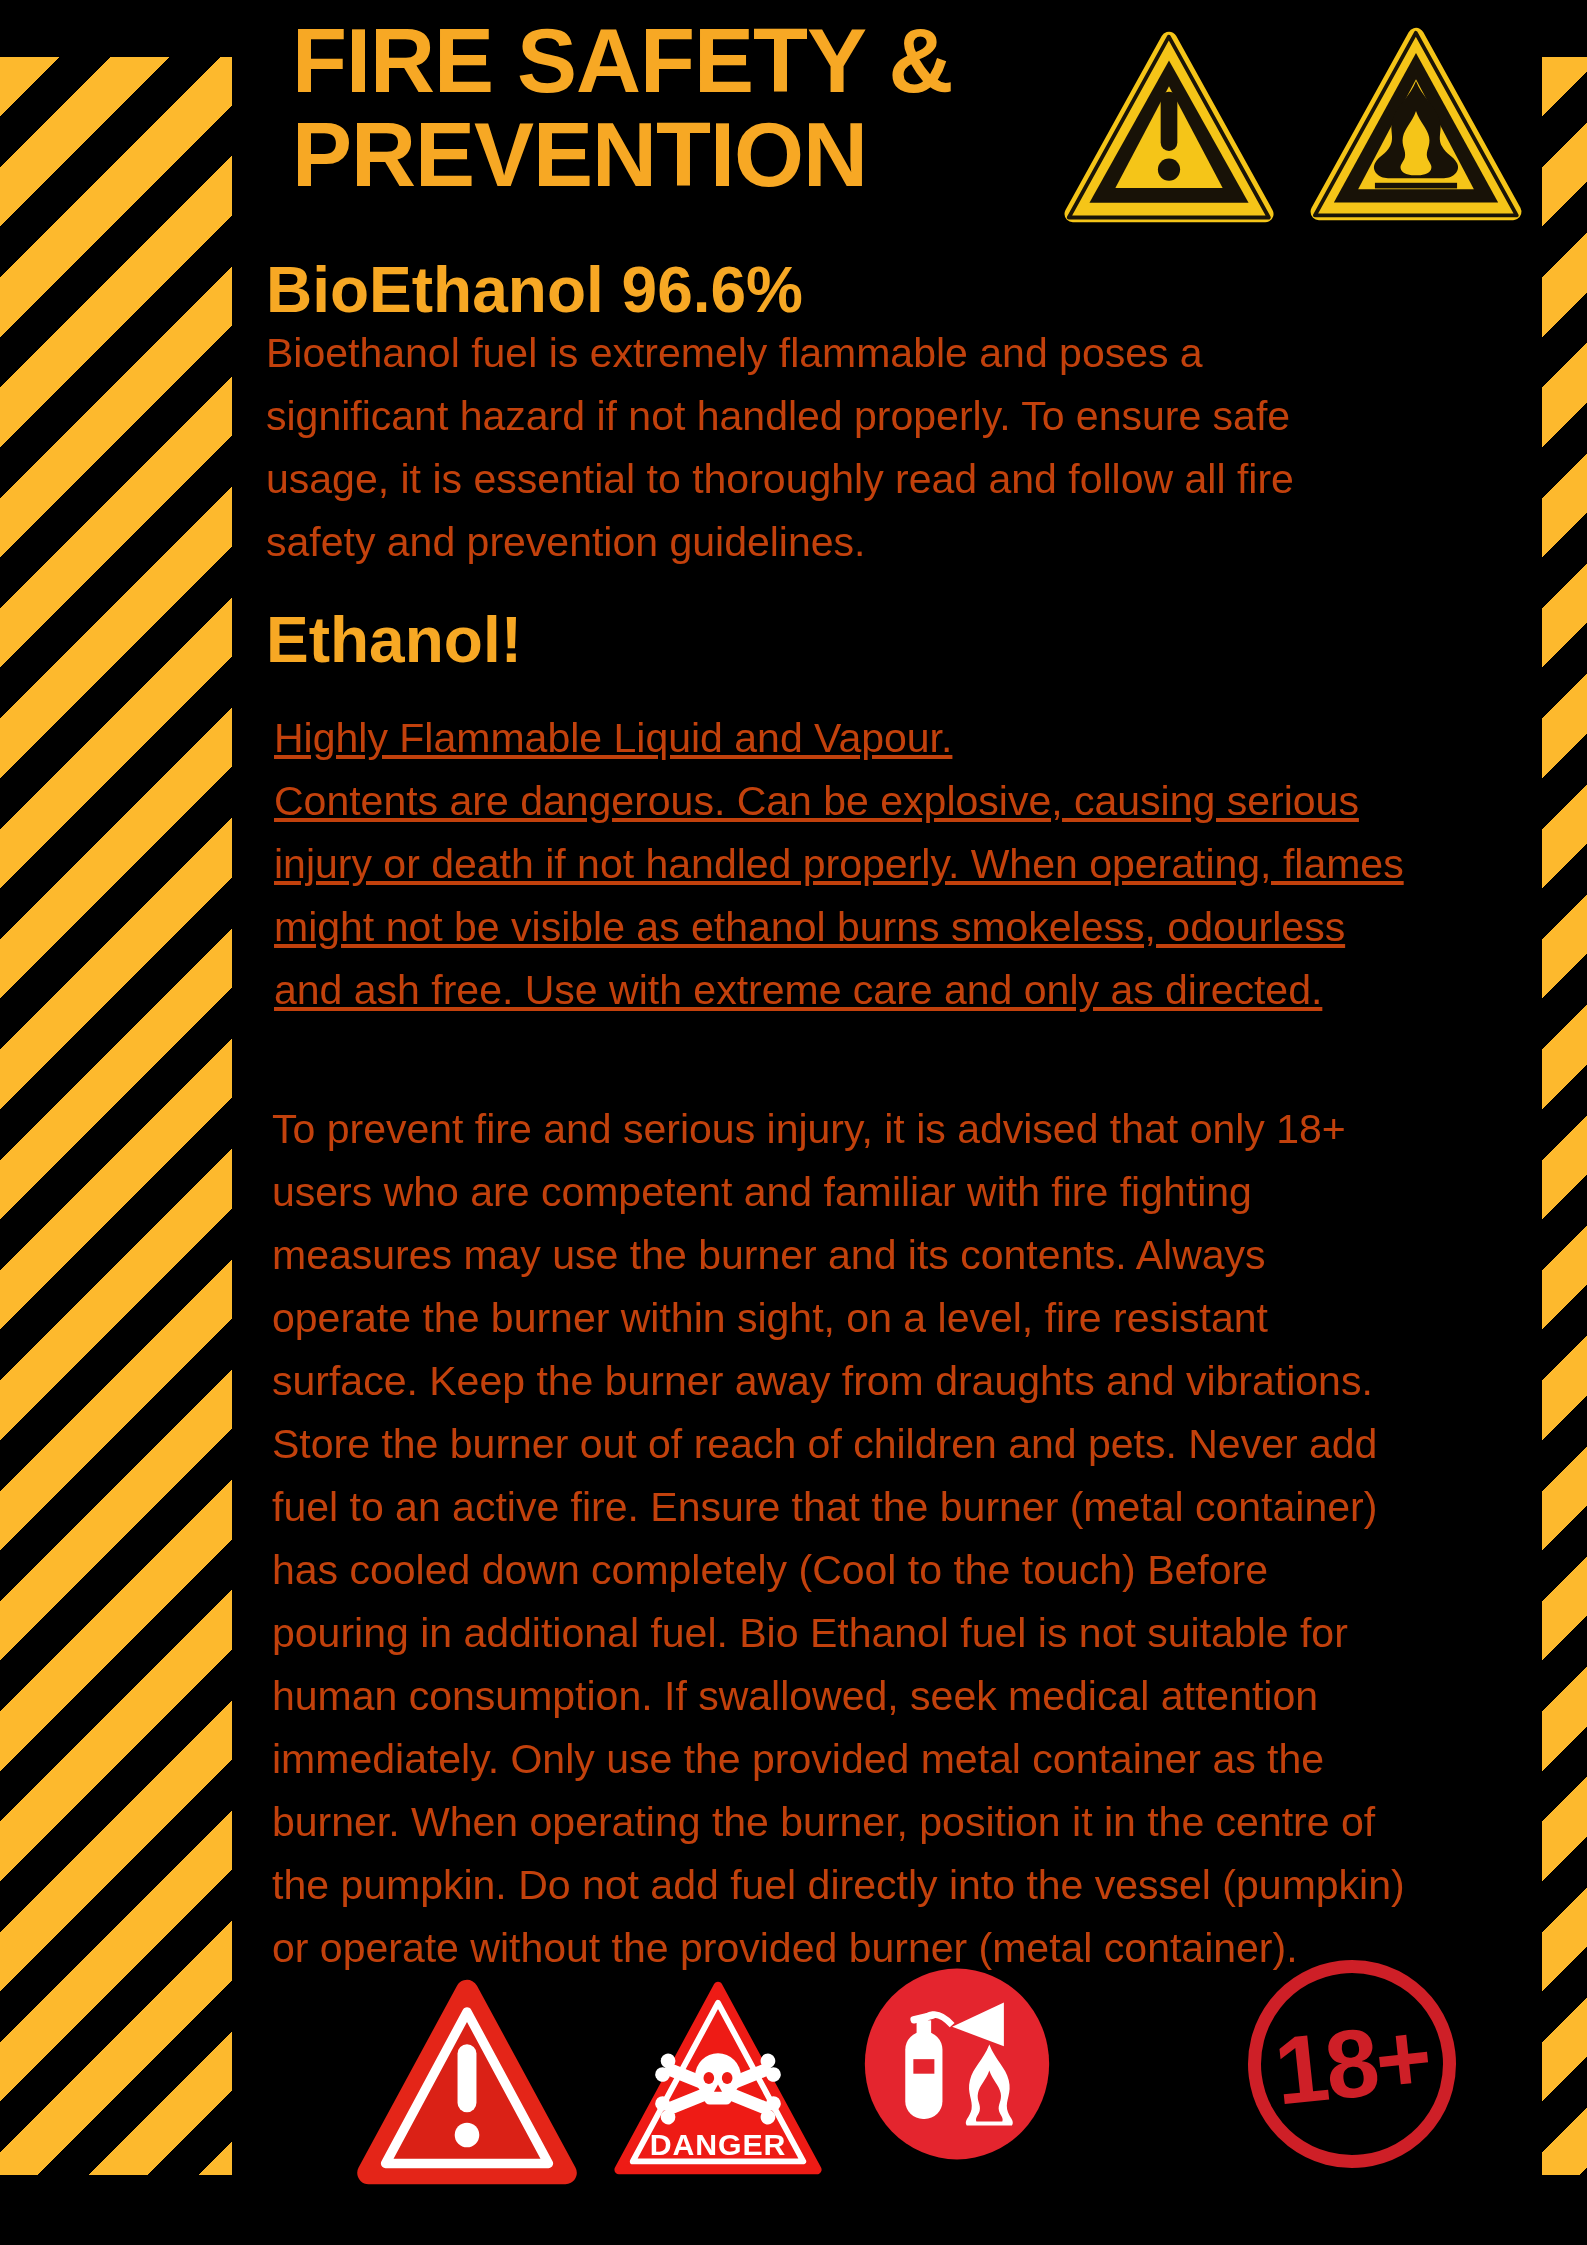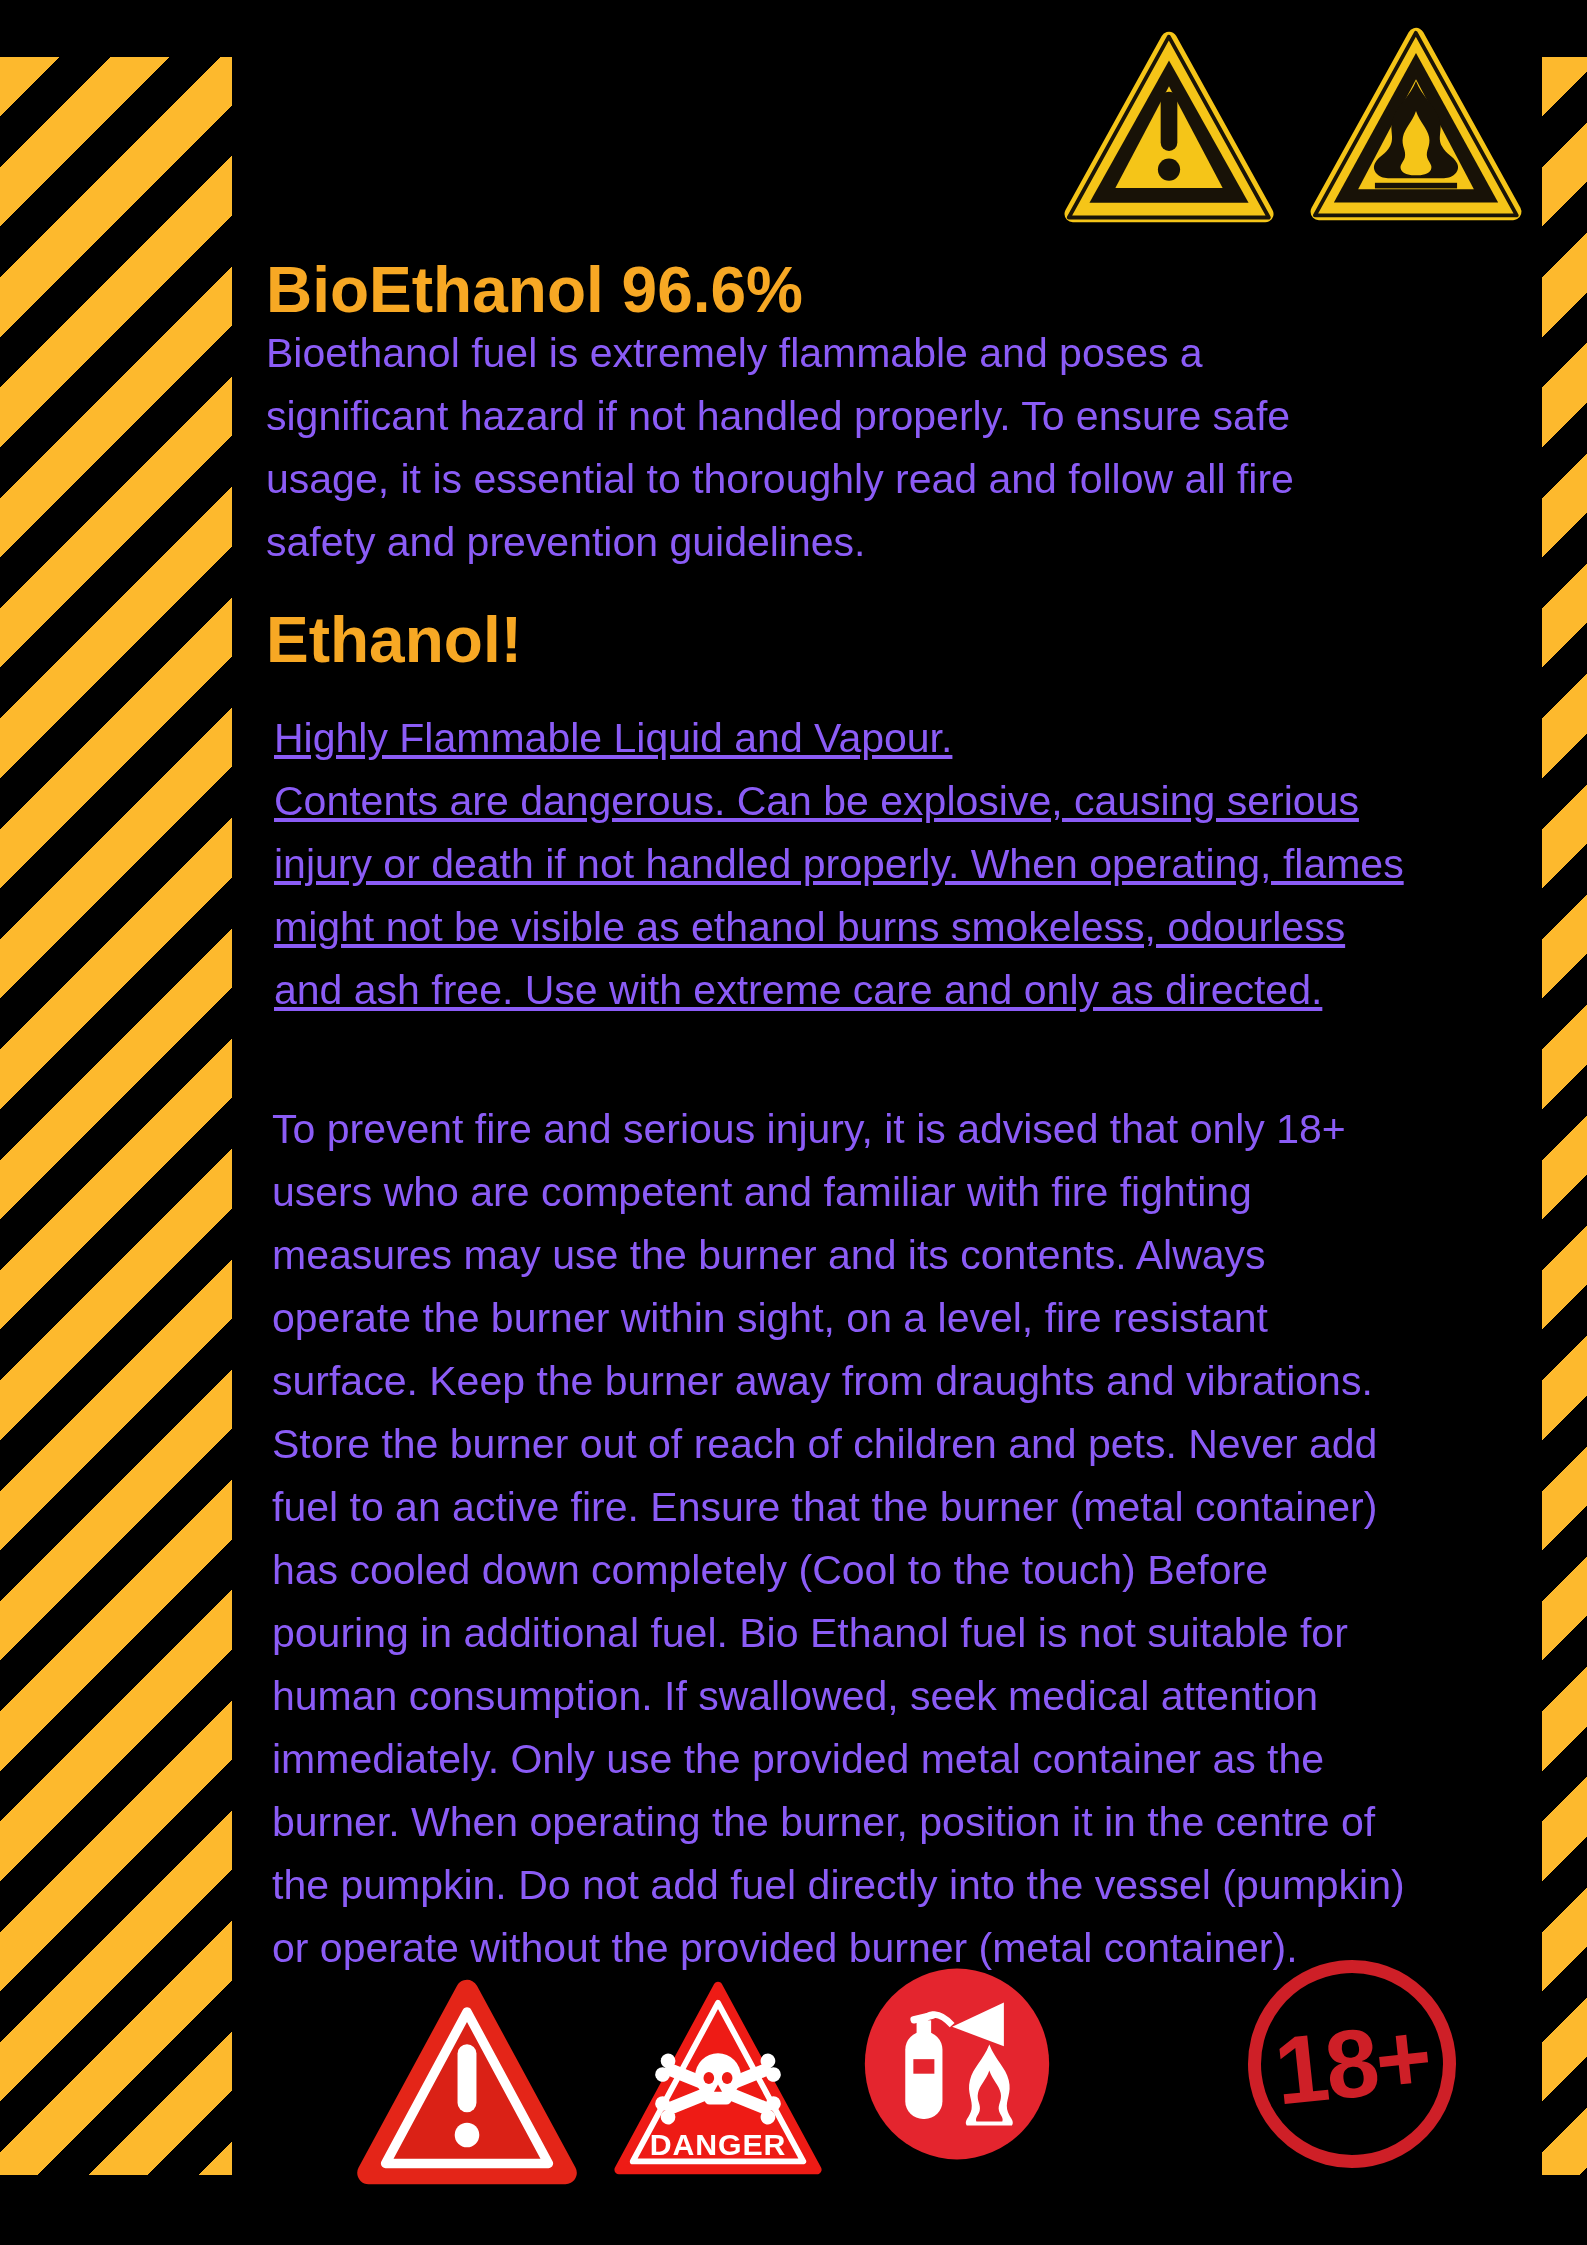--- a/index.html
+++ b/index.html
@@ -50,6 +50,8 @@
   <div id="stripe-left" class="stripe-band"></div>
   <div id="stripe-right" class="stripe-band"></div>
 
+  <div id="title">FIRE SAFETY &amp;
+PREVENTION</div>
 
   <svg id="hdr-tri-1" class="hdr-tri" viewBox="0 0 120 106" xmlns="http://www.w3.org/2000/svg">
     <path d="M60 6 L112 100 L8 100 Z" fill="#f5c518" stroke="#f5c518" stroke-width="9" stroke-linejoin="round"></path>

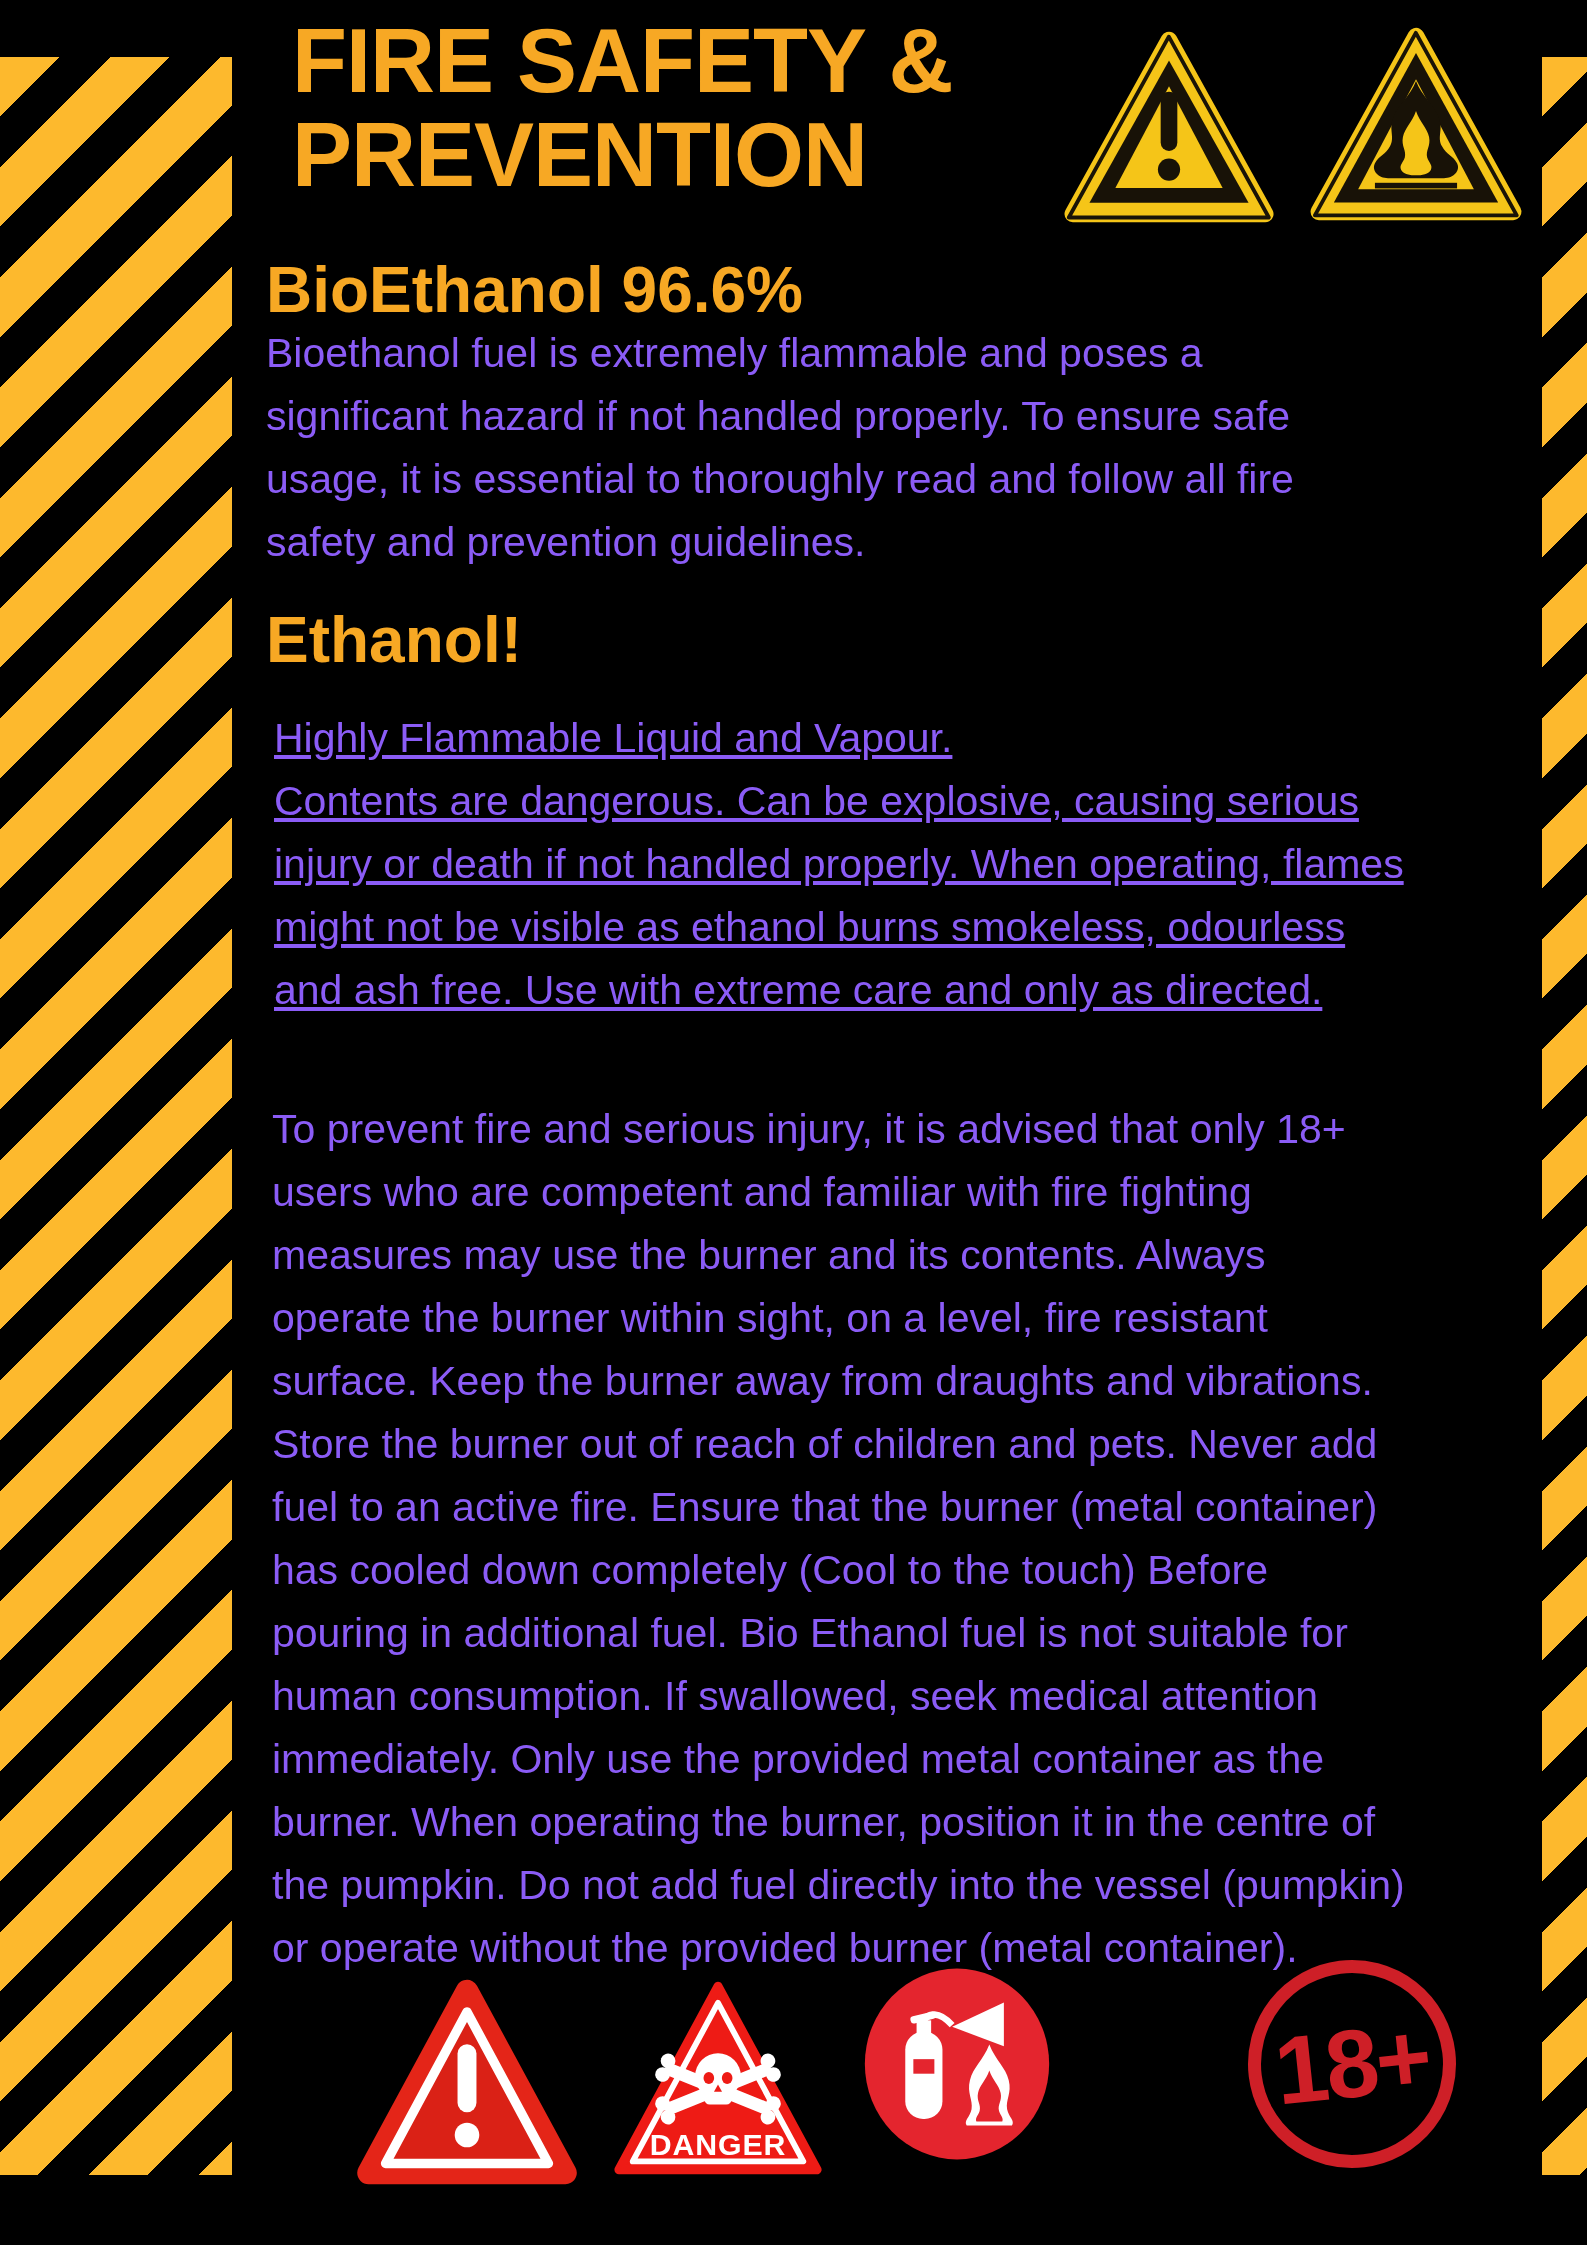--- a/index.html
+++ b/index.html
@@ -23,7 +23,7 @@
 
   
   .sec-heading{position:absolute;color:#f7a824;font-weight:bold;font-size:64px;line-height:56px;}
-  .sec-body{position:absolute;color:#8b5cf6;font-size:41px;line-height:63px;white-space:pre-line;}
+  .sec-body{position:absolute;color:#c2410c;font-size:41px;line-height:63px;white-space:pre-line;}
   #bio-heading{left:266px;top:262px;}
   #bio-body{left:266px;top:322px;width:1270px;}
   #warn-heading{left:266px;top:612px;}

